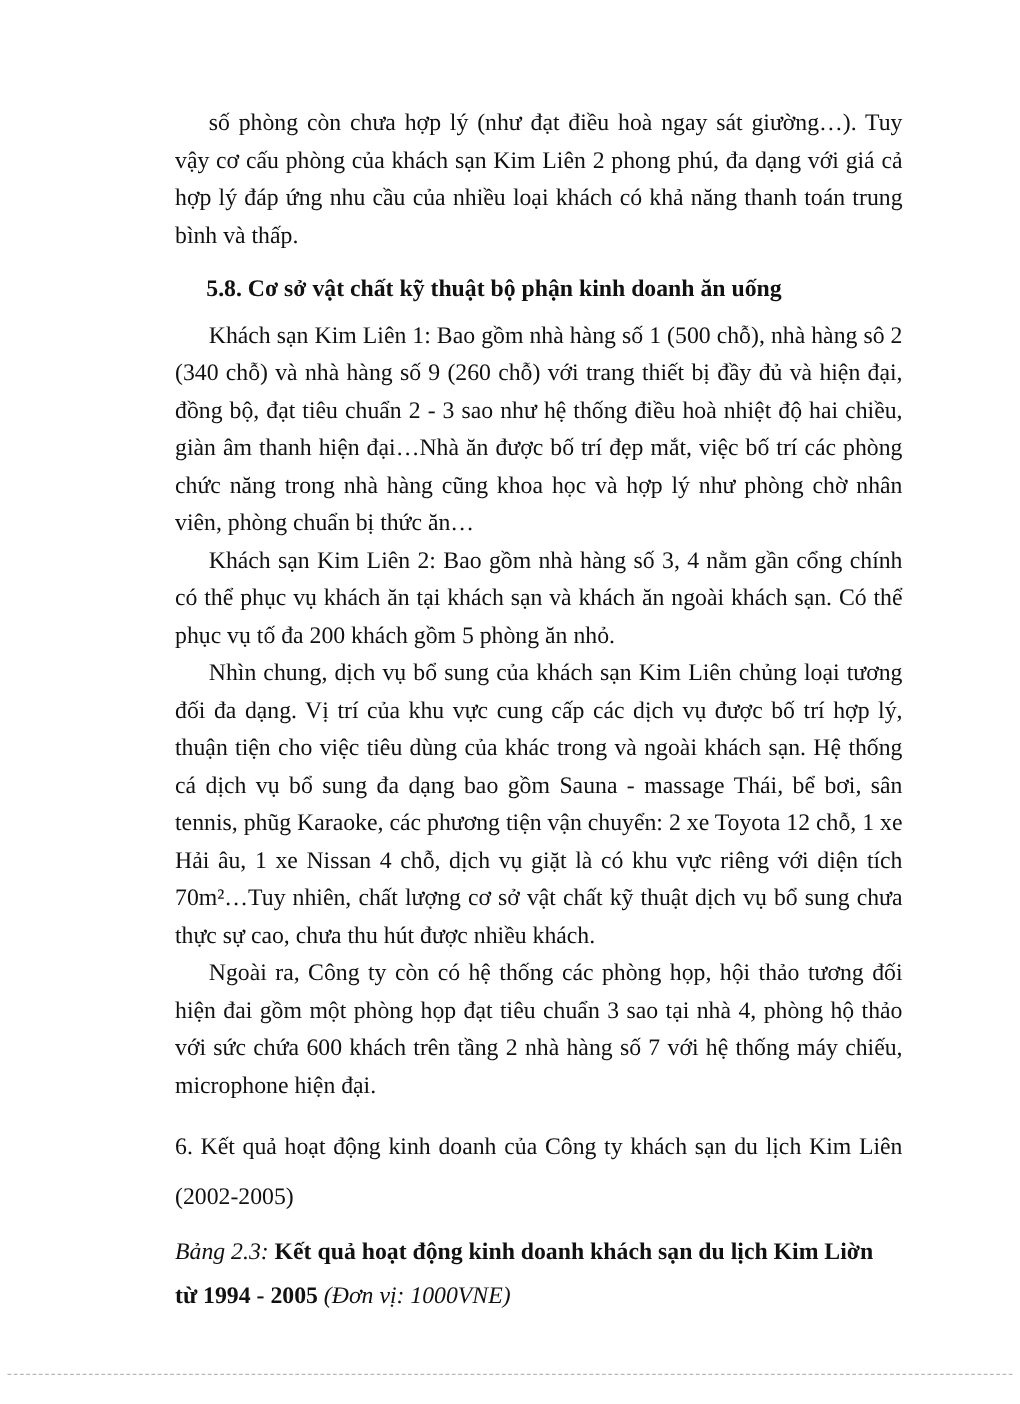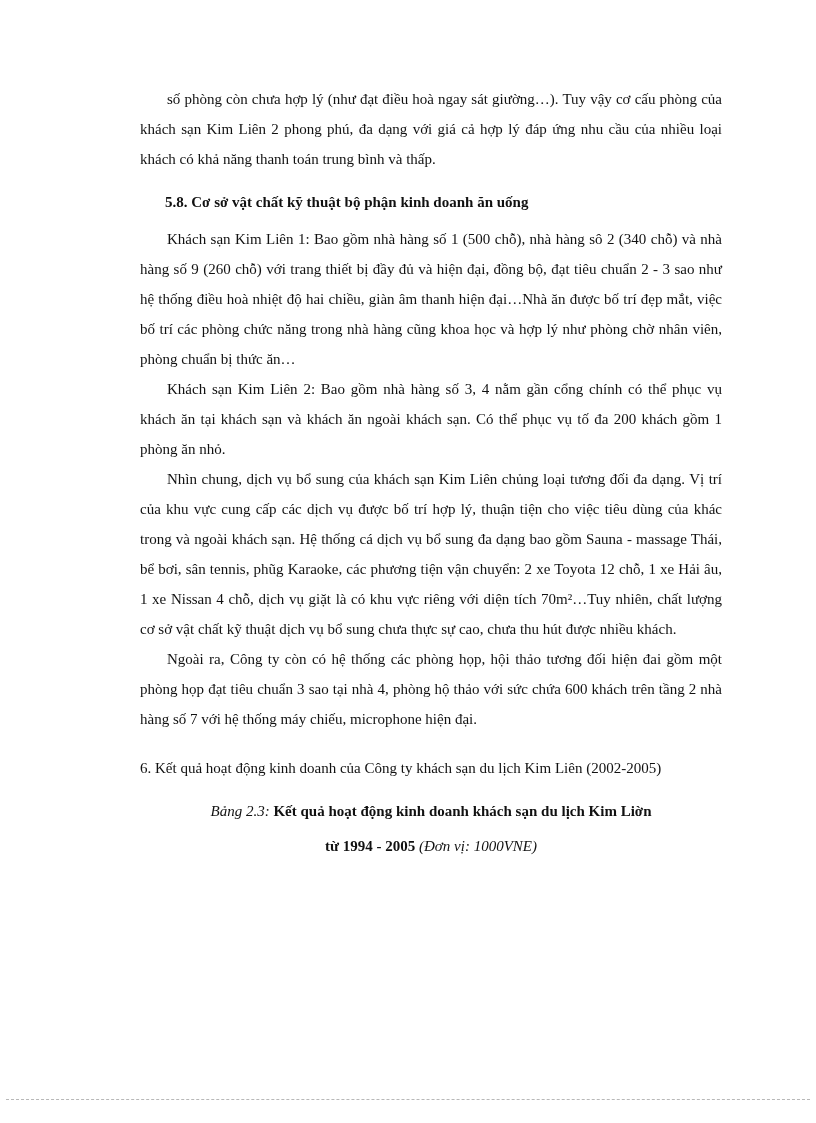--- a/index.html
+++ b/index.html
@@ -23,7 +23,7 @@
     top: 84px;
     left: 140px;
     right: 94px;
-    font-size: 15px;
+    font-size: 19px;
     line-height: 30px;
     text-align: justify;
   }

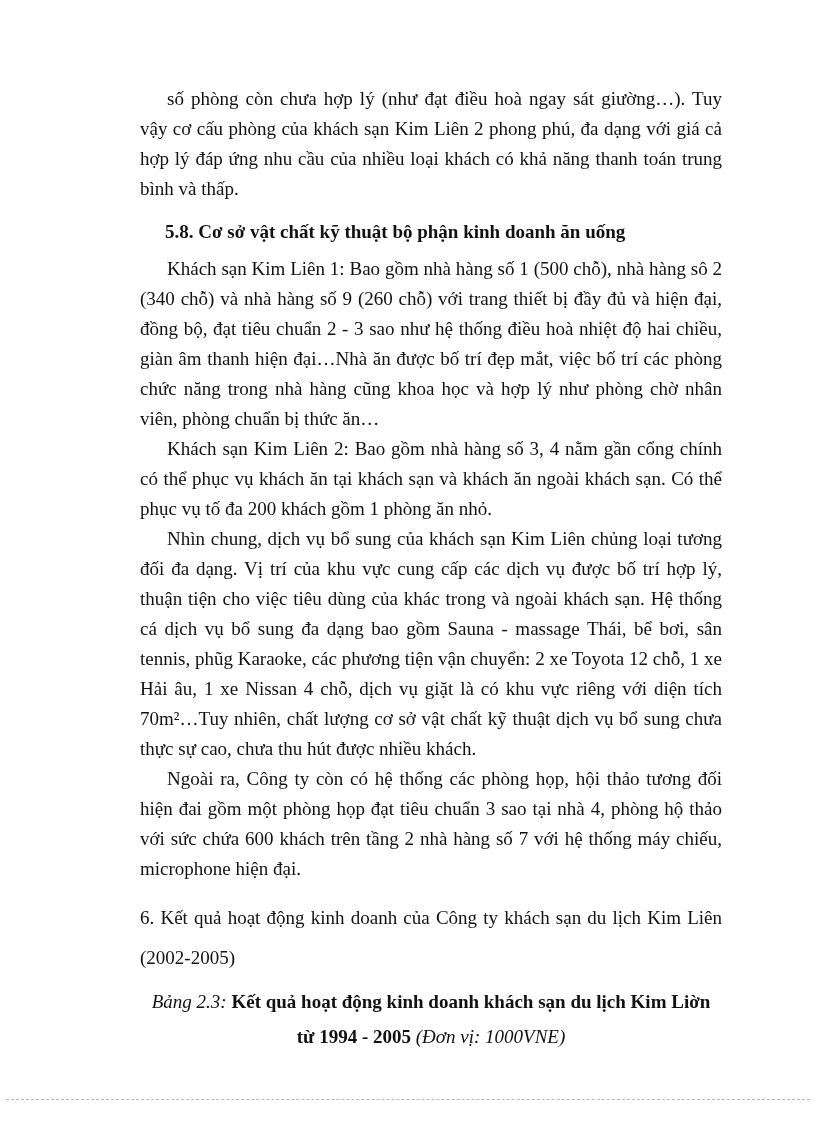--- a/index.html
+++ b/index.html
@@ -69,7 +69,7 @@
 
     <p class="para">Khách sạn Kim Liên 1: Bao gồm nhà hàng số 1 (500 chỗ), nhà hàng sô 2 (340 chỗ) và nhà hàng số 9 (260 chỗ) với trang thiết bị đầy đủ và hiện đại, đồng bộ, đạt tiêu chuẩn 2 - 3 sao như hệ thống điều hoà nhiệt độ hai chiều, giàn âm thanh hiện đại…Nhà ăn được bố trí đẹp mắt, việc bố trí các phòng chức năng trong nhà hàng cũng khoa học và hợp lý như phòng chờ nhân viên, phòng chuẩn bị thức ăn…</p>
 
-    <p class="para">Khách sạn Kim Liên 2: Bao gồm nhà hàng số 3, 4 nằm gần cổng chính có thể phục vụ khách ăn tại khách sạn và khách ăn ngoài khách sạn. Có thể phục vụ tố đa 200 khách gồm 1 phòng ăn nhỏ.</p>
+    <p class="para">Khách sạn Kim Liên 2: Bao gồm nhà hàng số 3, 4 nằm gần cổng chính có thể phục vụ khách ăn tại khách sạn và khách ăn ngoài khách sạn. Có thể phục vụ tố đa 200 khách gồm 5 phòng ăn nhỏ.</p>
 
 
     <p class="para">Nhìn chung, dịch vụ bổ sung của khách sạn Kim Liên chủng loại tương đối đa dạng. Vị trí của khu vực cung cấp các dịch vụ được bố trí hợp lý, thuận tiện cho việc tiêu dùng của khác trong và ngoài khách sạn. Hệ thống cá dịch vụ bổ sung đa dạng bao gồm Sauna - massage Thái, bể bơi, sân tennis, phũg Karaoke, các phương tiện vận chuyển: 2 xe Toyota 12 chỗ, 1 xe Hải âu, 1 xe Nissan 4 chỗ, dịch vụ giặt là có khu vực riêng với diện tích 70m²…Tuy nhiên, chất lượng cơ sở vật chất kỹ thuật dịch vụ bổ sung chưa thực sự cao, chưa thu hút được nhiều khách.</p>

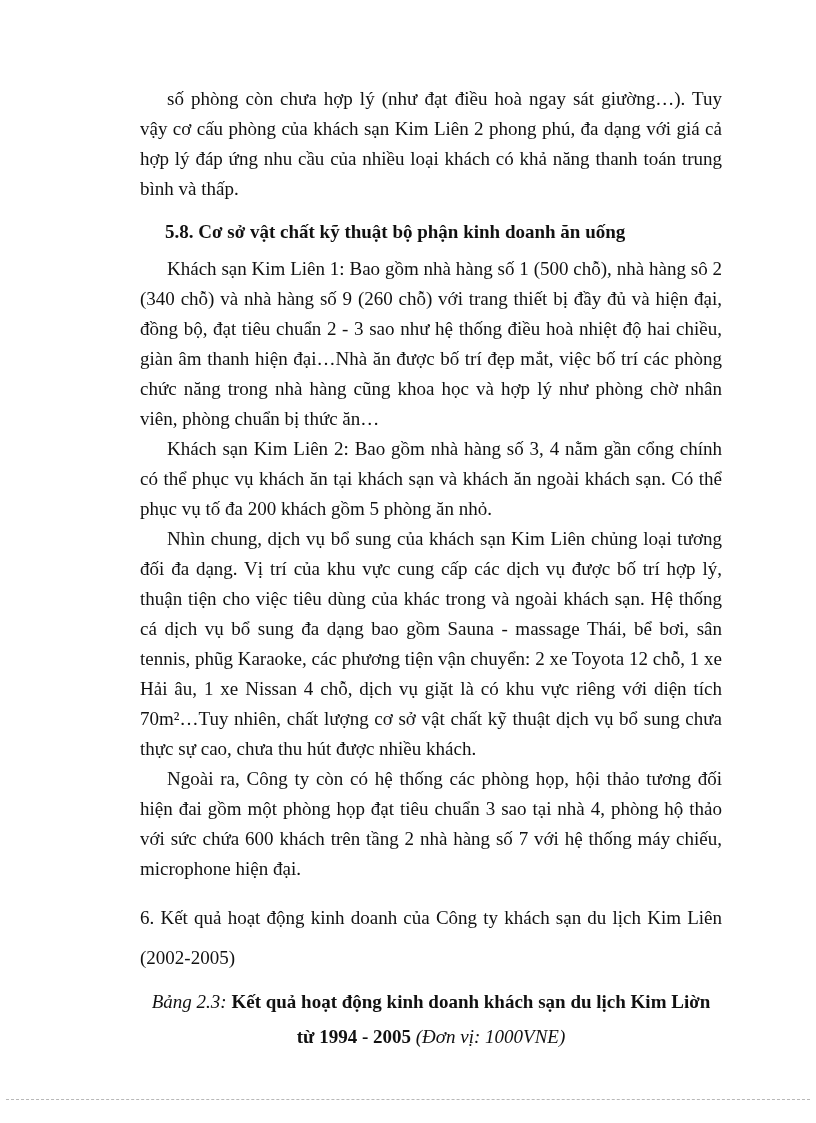--- a/index.html
+++ b/index.html
@@ -41,7 +41,6 @@
     text-align: justify;
   }
   .caption {
-    text-align: center;
     text-indent: 0;
     line-height: 35px;
     margin-top: 6px;

